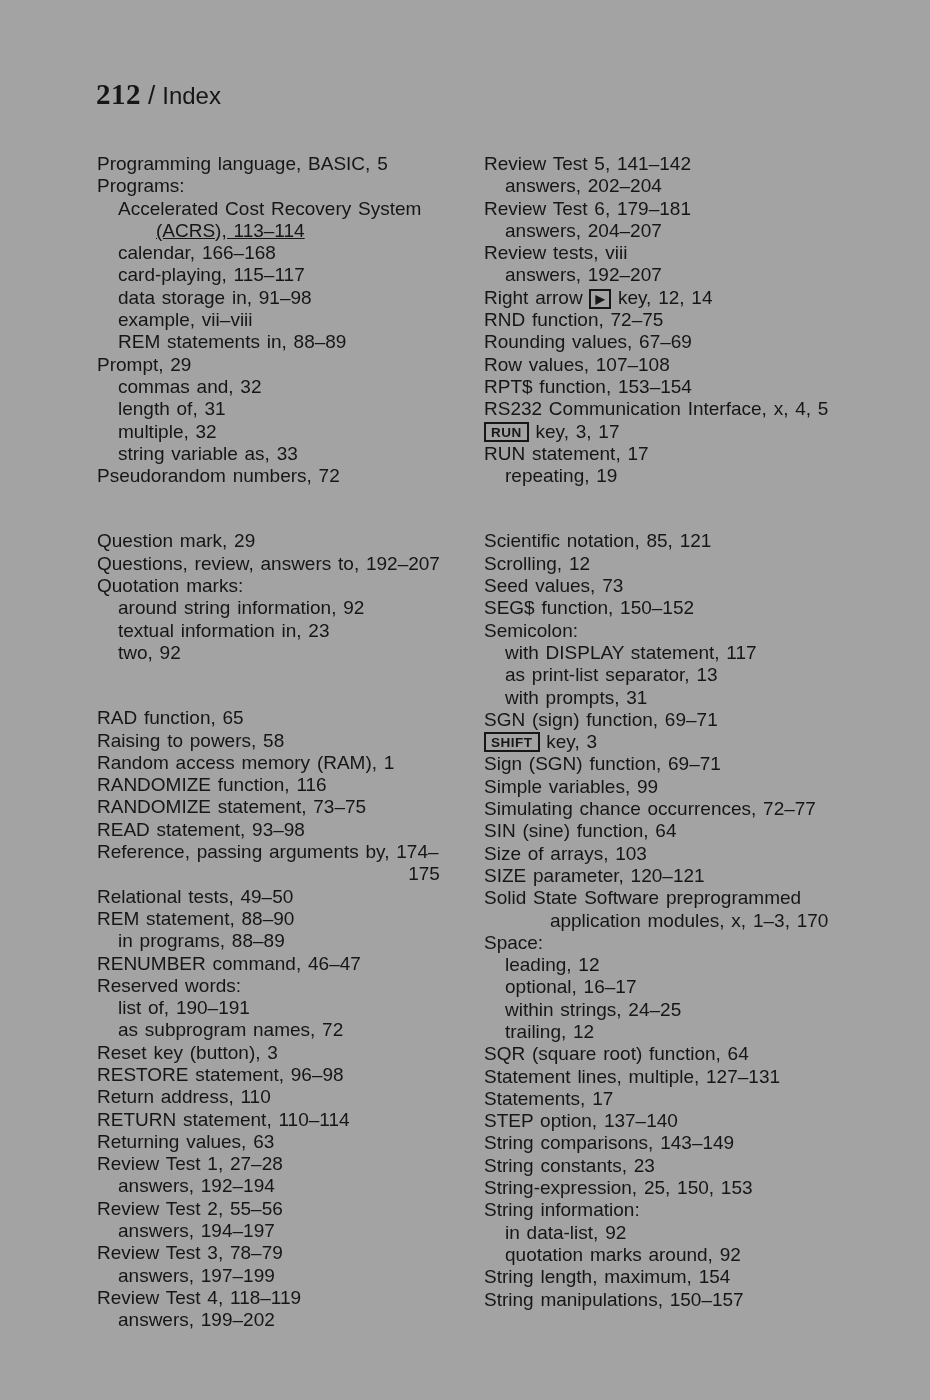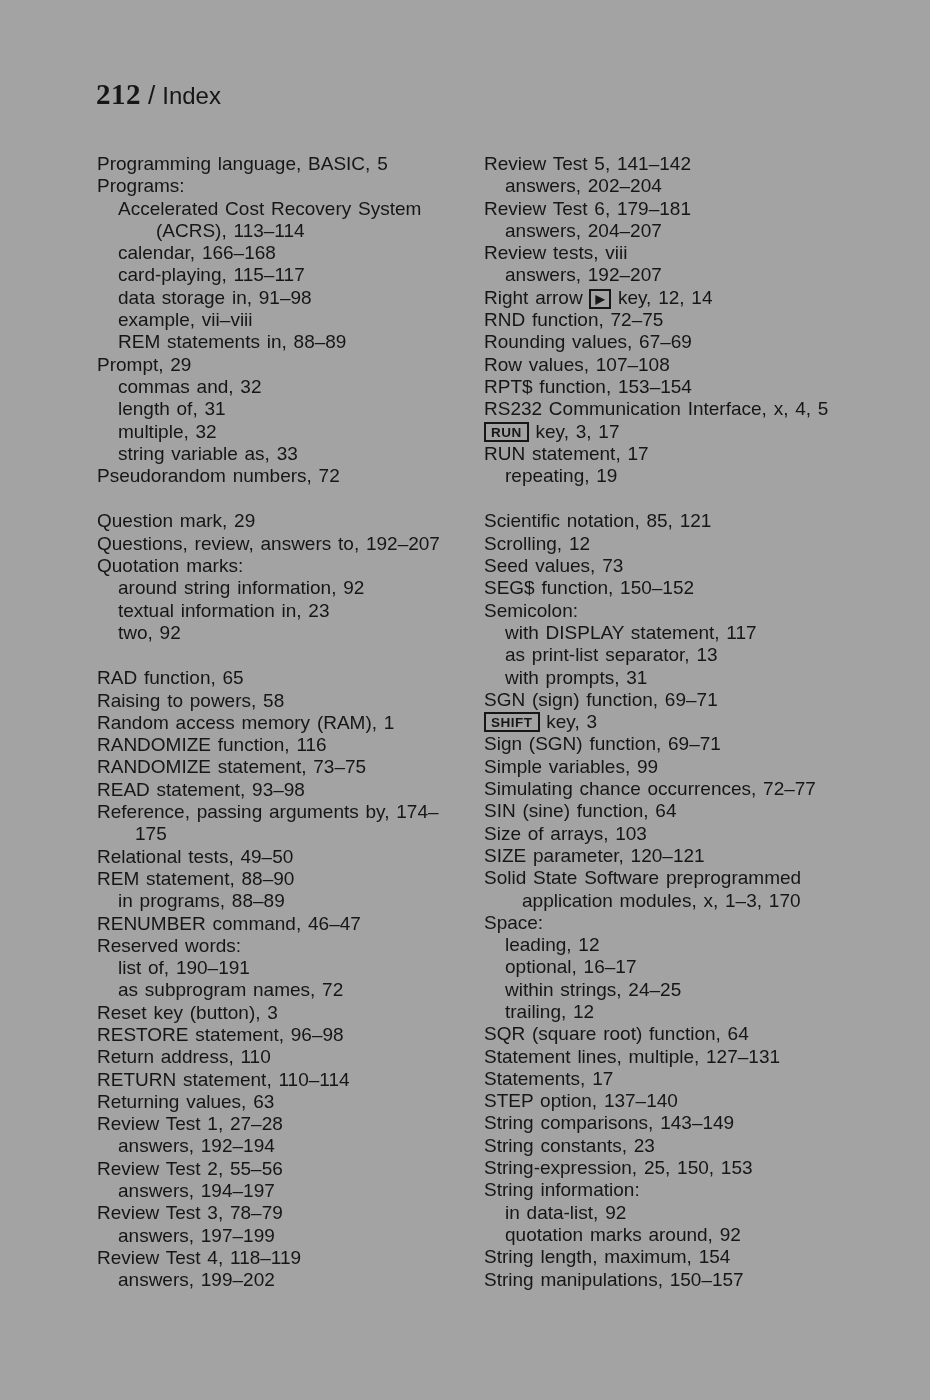--- a/index.html
+++ b/index.html
@@ -32,7 +32,7 @@
   .ind0{padding-left:0;}
   .ind1{padding-left:21px;}
   .ind2{padding-left:38px;}
-  .ind3{padding-left:59px;}
+  .ind3{padding-left:59px;text-decoration:underline;}
   .brk{margin-top:23px;}
   .b{font-weight:normal;}
   .key{

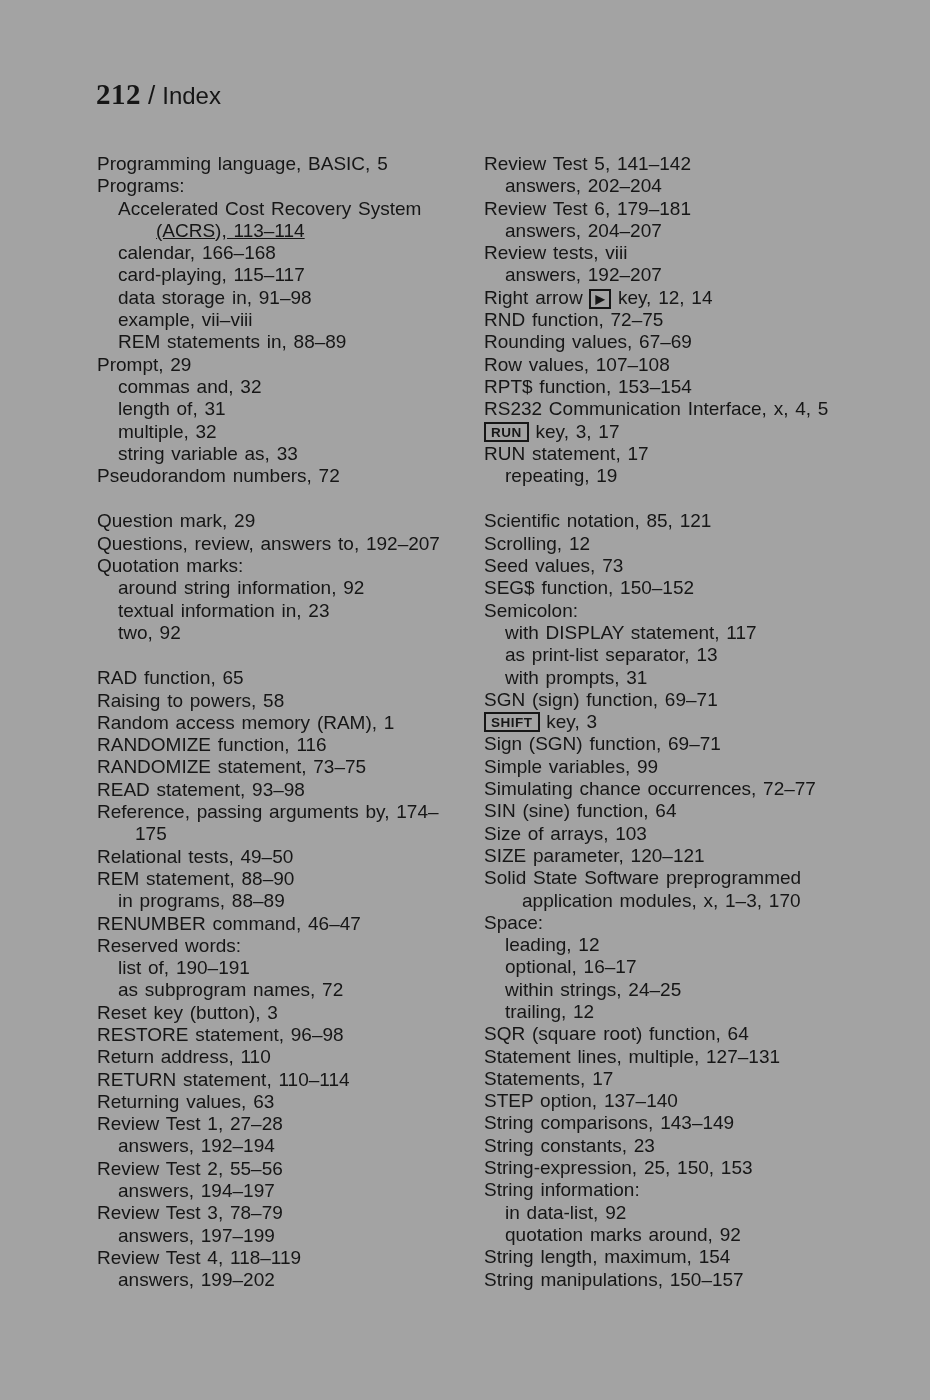--- a/index.html
+++ b/index.html
@@ -33,7 +33,7 @@
   .ind1{padding-left:21px;}
   .ind2{padding-left:38px;}
   .ind3{padding-left:59px;text-decoration:underline;}
-  .brk{margin-top:23px;}
+  .brk{margin-top:43px;}
   .b{font-weight:normal;}
   .key{
     display:inline-block;

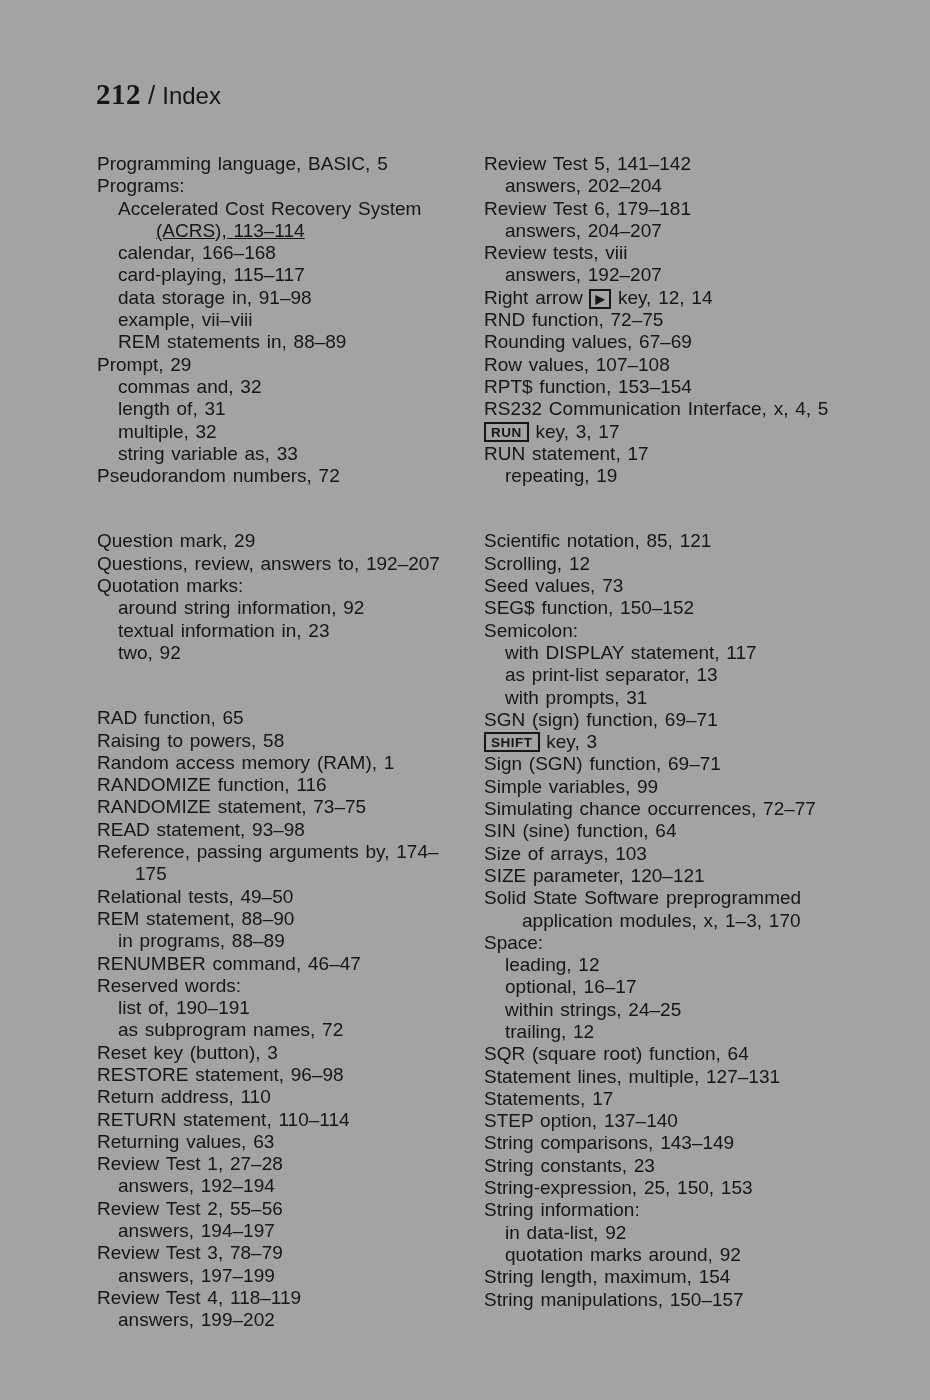--- a/index.html
+++ b/index.html
@@ -31,7 +31,7 @@
   .line{white-space:pre;word-spacing:1.5px;}
   .ind0{padding-left:0;}
   .ind1{padding-left:21px;}
-  .ind2{padding-left:38px;}
+  .ind2{padding-left:38px;text-align:right;}
   .ind3{padding-left:59px;text-decoration:underline;}
   .brk{margin-top:43px;}
   .b{font-weight:normal;}

